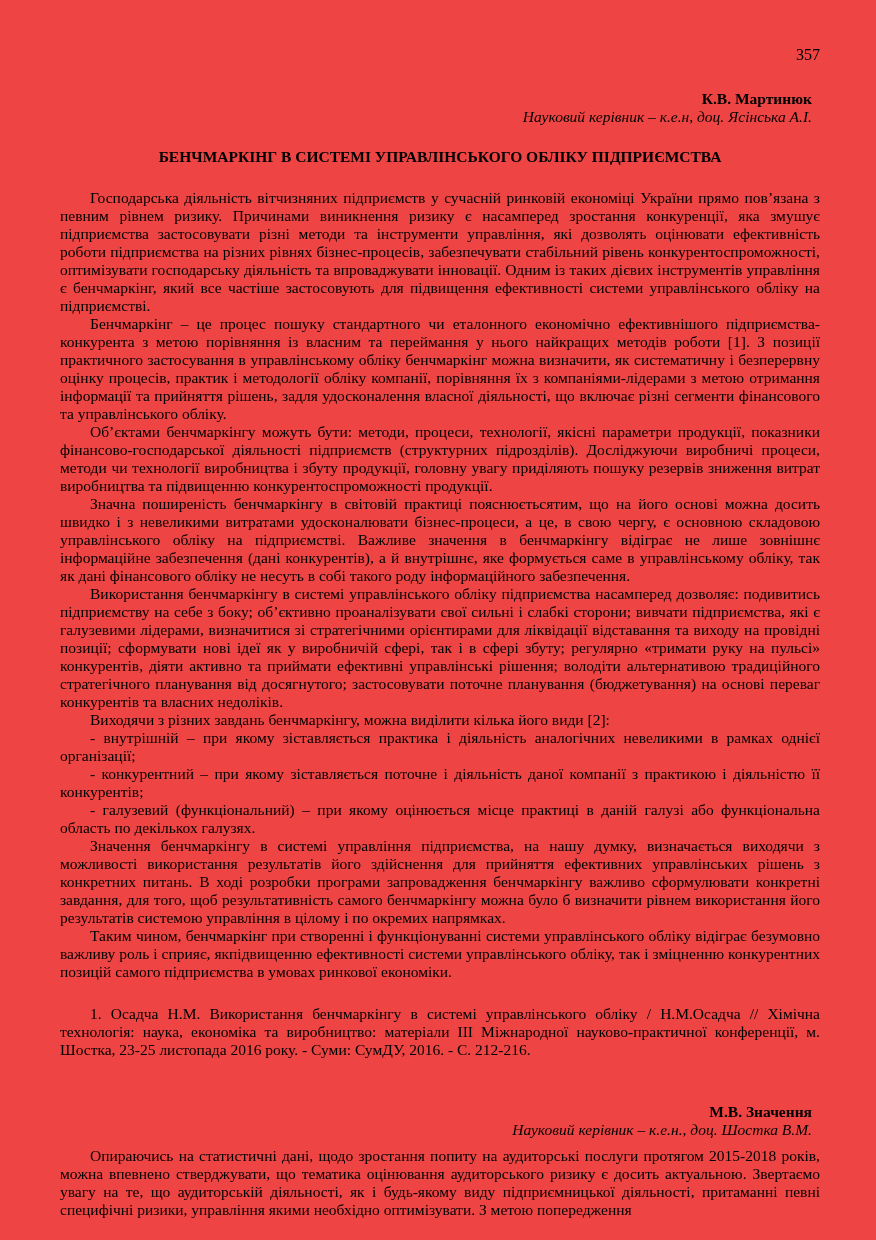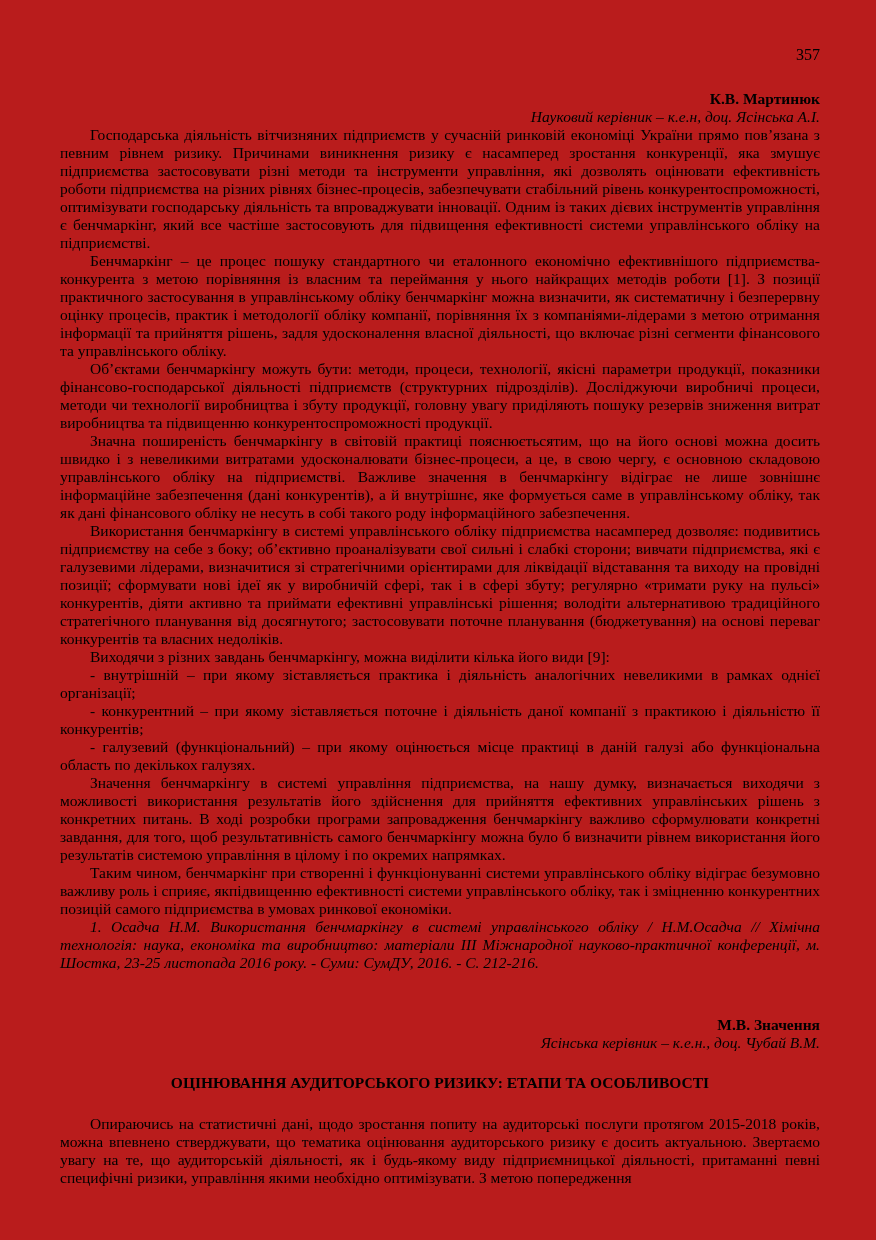--- a/index.html
+++ b/index.html
@@ -7,7 +7,7 @@
     width: 876px;
     height: 1240px;
     box-sizing: border-box;
-    background: #b91c1c;
+    background: #ef4444;
     color: #000000;
     padding: 46px 56px 4px 60px;
     font-family: "Liberation Serif", serif;

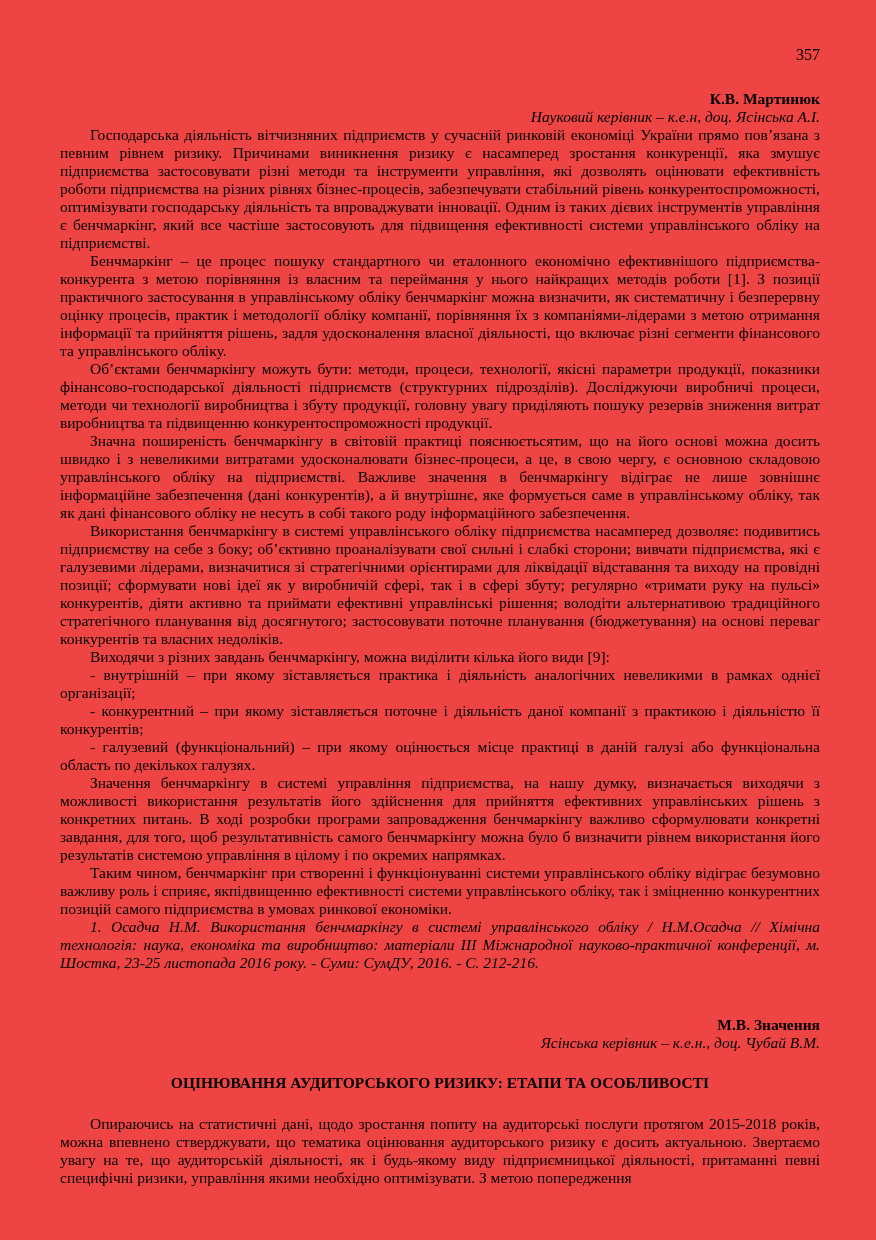--- a/index.html
+++ b/index.html
@@ -20,7 +20,7 @@
     font-size: 16px;
     margin: 0 0 26px 0;
   }
-  .author-block { text-align: right; margin: 0; }
+  .author-block { text-align: right; margin: 8px; }
   .author-name { font-weight: bold; }
   .supervisor-line { font-style: italic; }
   .article-title {

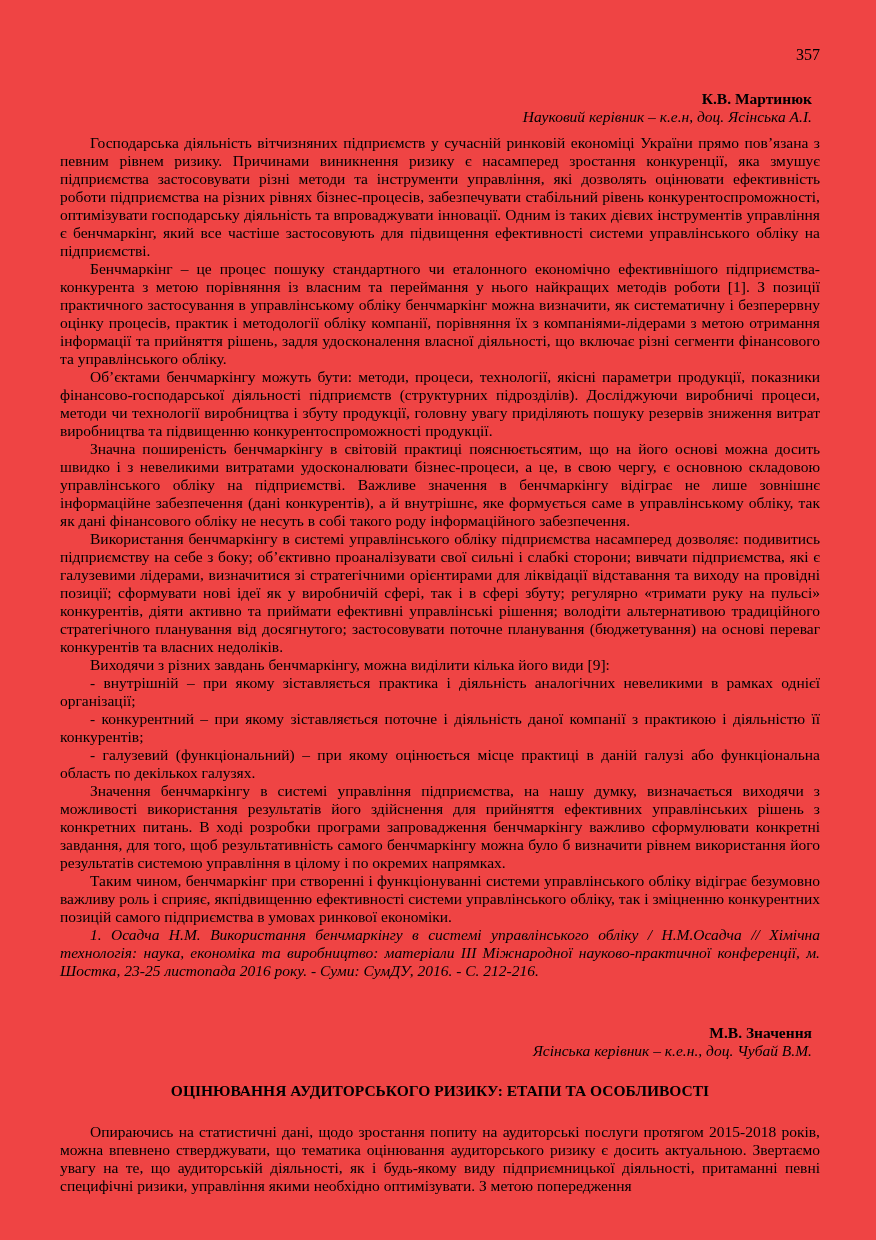--- a/index.html
+++ b/index.html
@@ -51,6 +51,7 @@
       <div class="supervisor-line">Науковий керівник – к.е.н, доц. Ясінська А.І.</div>
     </div>
 
+    <div class="article-title">БЕНЧМАРКІНГ В СИСТЕМІ УПРАВЛІНСЬКОГО ОБЛІКУ ПІДПРИЄМСТВА</div>
 
     <p class="body-para">Господарська діяльність вітчизняних підприємств у сучасній ринковій економіці України прямо пов’язана з певним рівнем ризику. Причинами виникнення ризику є насамперед зростання конкуренції, яка змушує підприємства застосовувати різні методи та інструменти управління, які дозволять оцінювати ефективність роботи підприємства на різних рівнях бізнес-процесів, забезпечувати стабільний рівень конкурентоспроможності, оптимізувати господарську діяльність та впроваджувати інновації. Одним із таких дієвих інструментів управління є бенчмаркінг, який все частіше застосовують для підвищення ефективності системи управлінського обліку на підприємстві.</p>
     <p class="body-para">Бенчмаркінг – це процес пошуку стандартного чи еталонного економічно ефективнішого підприємства-конкурента з метою порівняння із власним та переймання у нього найкращих методів роботи [1]. З позиції практичного застосування в управлінському обліку бенчмаркінг можна визначити, як систематичну і безперервну оцінку процесів, практик і методології обліку компанії, порівняння їх з компаніями-лідерами з метою отримання інформації та прийняття рішень, задля удосконалення власної діяльності, що включає різні сегменти фінансового та управлінського обліку.</p>

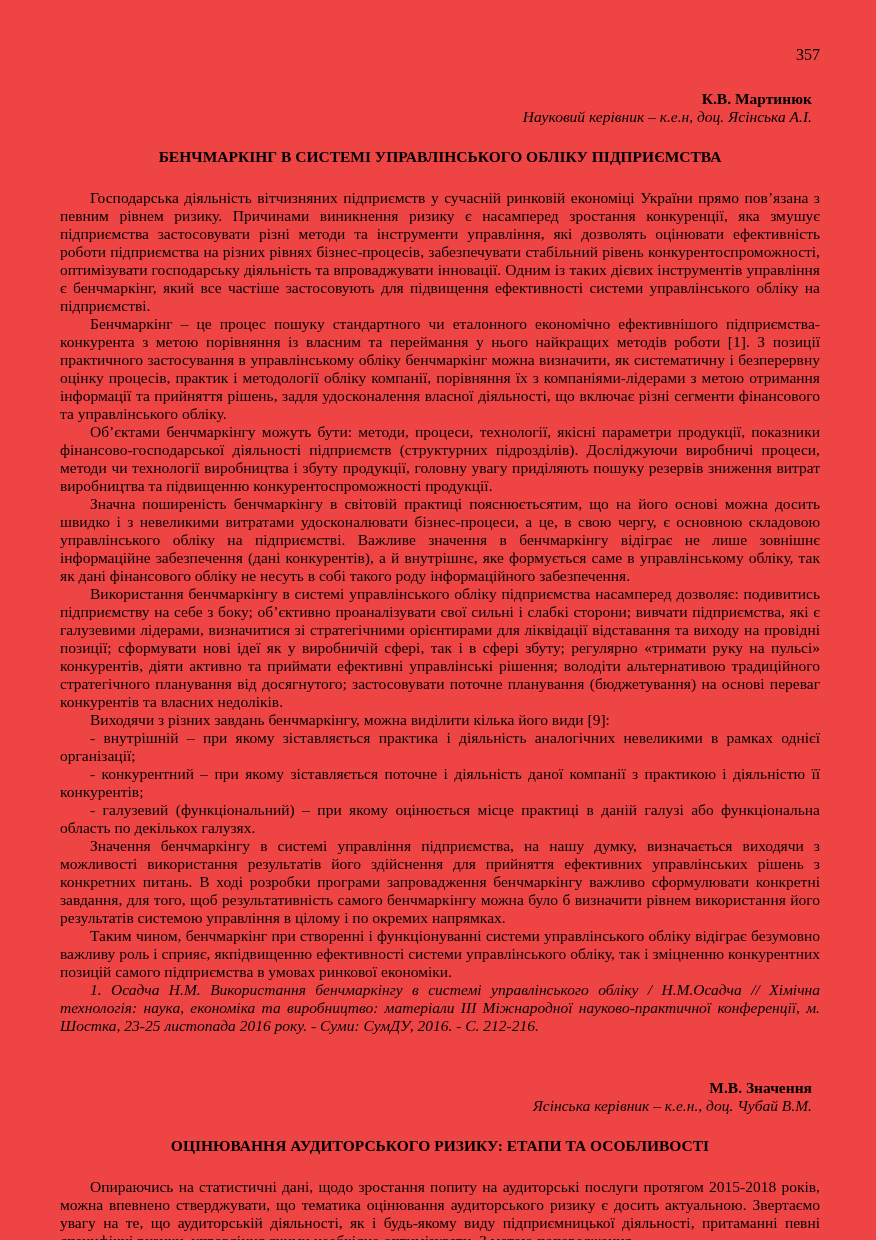--- a/index.html
+++ b/index.html
@@ -58,7 +58,7 @@
     <p class="body-para">Об’єктами бенчмаркінгу можуть бути: методи, процеси, технології, якісні параметри продукції, показники фінансово-господарської діяльності підприємств (структурних підрозділів). Досліджуючи виробничі процеси, методи чи технології виробництва і збуту продукції, головну увагу приділяють пошуку резервів зниження витрат виробництва та підвищенню конкурентоспроможності продукції.</p>
     <p class="body-para">Значна поширеність бенчмаркінгу в світовій практиці пояснюєтьсятим, що на його основі можна досить швидко і з невеликими витратами удосконалювати бізнес-процеси, а це, в свою чергу, є основною складовою управлінського обліку на підприємстві. Важливе значення в бенчмаркінгу відіграє не лише зовнішнє інформаційне забезпечення (дані конкурентів), а й внутрішнє, яке формується саме в управлінському обліку, так як дані фінансового обліку не несуть в собі такого роду інформаційного забезпечення.</p>
     <p class="body-para">Використання бенчмаркінгу в системі управлінського обліку підприємства насамперед дозволяє: подивитись підприємству на себе з боку; об’єктивно проаналізувати свої сильні і слабкі сторони; вивчати підприємства, які є галузевими лідерами, визначитися зі стратегічними орієнтирами для ліквідації відставання та виходу на провідні позиції; сформувати нові ідеї як у виробничій сфері, так і в сфері збуту; регулярно «тримати руку на пульсі» конкурентів, діяти активно та приймати ефективні управлінські рішення; володіти альтернативою традиційного стратегічного планування від досягнутого; застосовувати поточне планування (бюджетування) на основі переваг конкурентів та власних недоліків.</p>
-    <p class="body-para">Виходячи з різних завдань бенчмаркінгу, можна виділити кілька його види [9]:</p>
+    <p class="body-para">Виходячи з різних завдань бенчмаркінгу, можна виділити кілька його види [2]:</p>
     <p class="body-para">- внутрішній – при якому зіставляється практика і діяльність аналогічних невеликими в рамках однієї організації;</p>
     <p class="body-para">- конкурентний – при якому зіставляється поточне і діяльність даної компанії з практикою і діяльністю її конкурентів;</p>
     <p class="body-para">- галузевий (функціональний) – при якому оцінюється місце практиці в даній галузі або функціональна область по декількох галузях.</p>

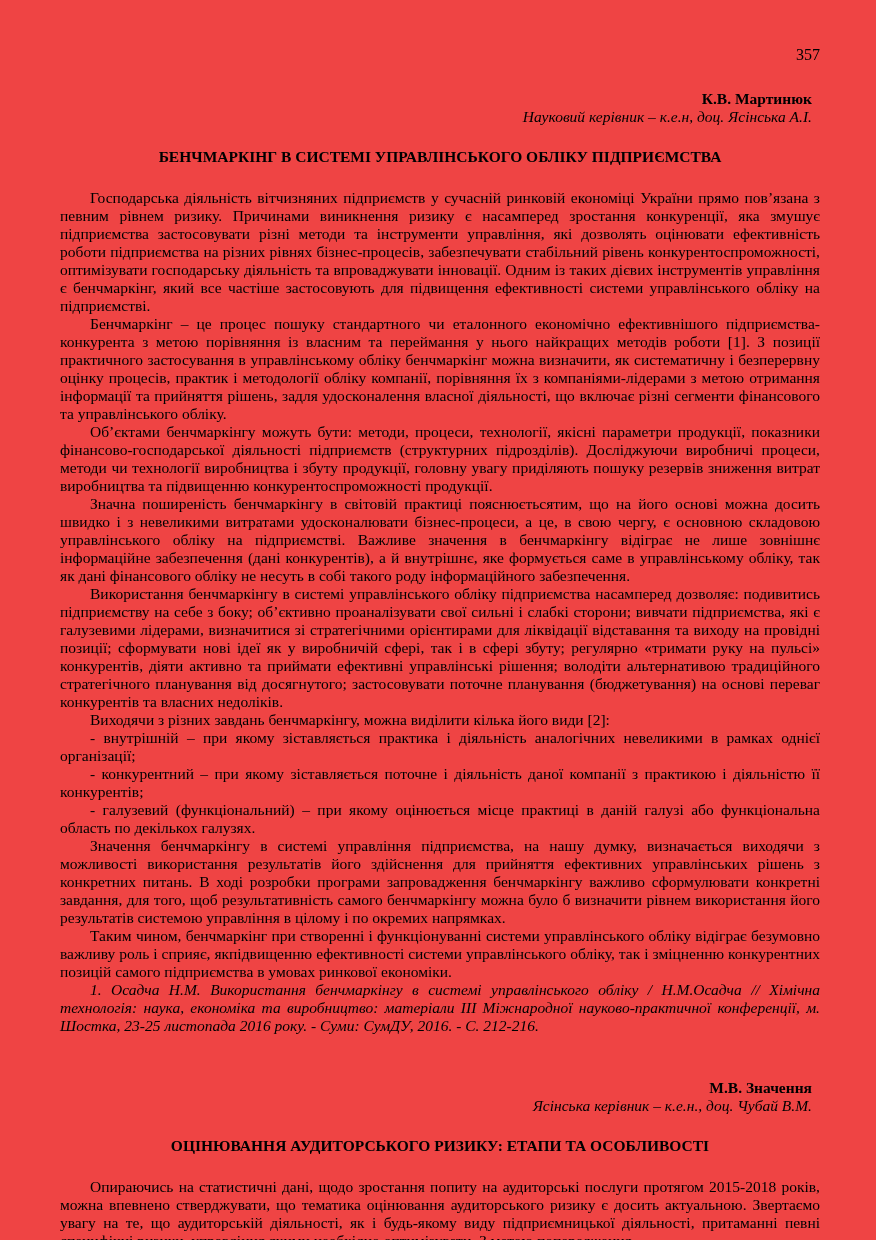--- a/index.html
+++ b/index.html
@@ -34,7 +34,7 @@
     text-align: justify;
     text-indent: 30px;
   }
-  .references { margin-top: 0; font-style: italic; }
+  .references { margin-top: 24px; }
   .references p.body-para { text-indent: 30px; }
   .article-2 { margin-top: 44px; }
 </style>

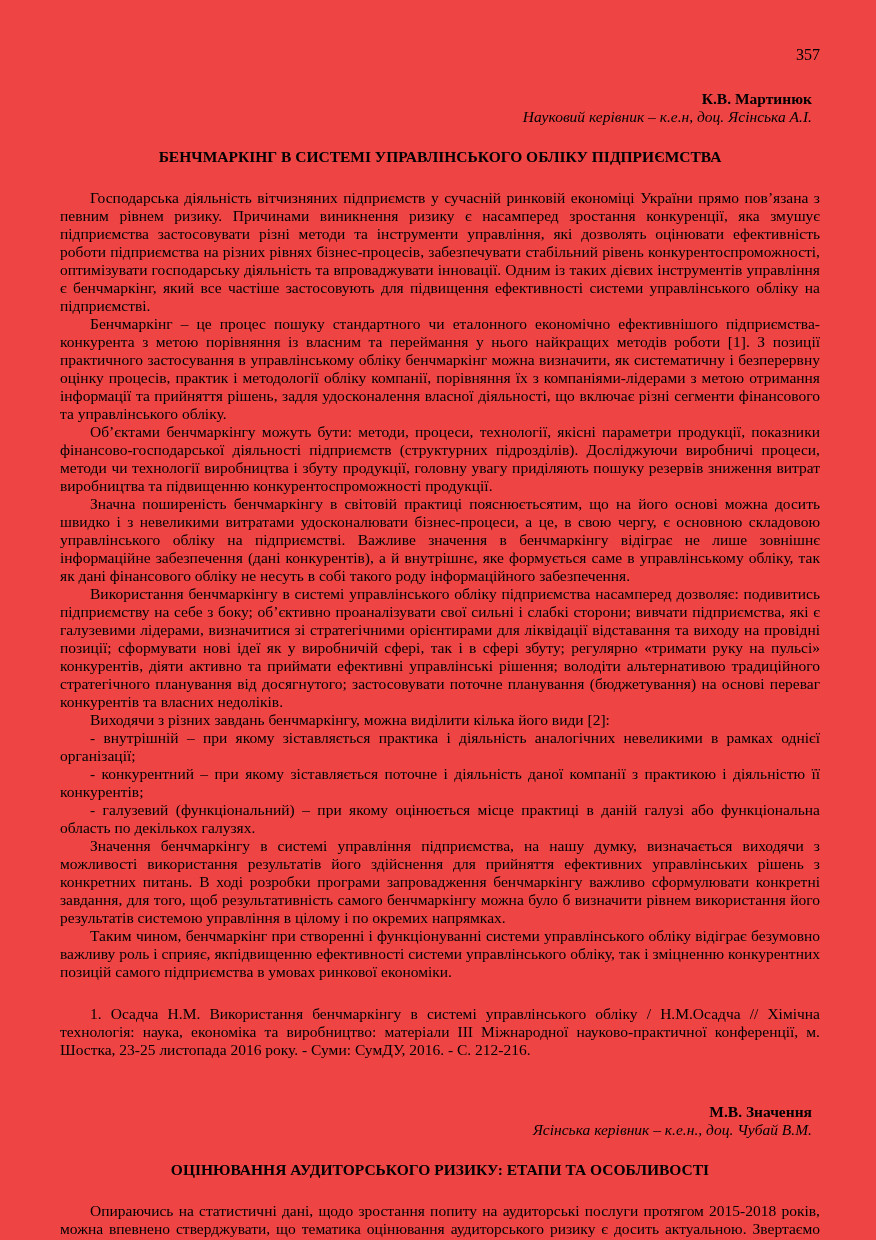--- a/index.html
+++ b/index.html
@@ -73,7 +73,7 @@
   <div class="article-2">
     <div class="author-block">
       <div class="author-name">М.В. Значення</div>
-      <div class="supervisor-line">Ясінська керівник – к.е.н., доц. Чубай В.М.</div>
+      <div class="supervisor-line">Науковий керівник – к.е.н., доц. Шостка В.М.</div>
     </div>
 
     <div class="article-title">ОЦІНЮВАННЯ АУДИТОРСЬКОГО РИЗИКУ: ЕТАПИ ТА ОСОБЛИВОСТІ</div>

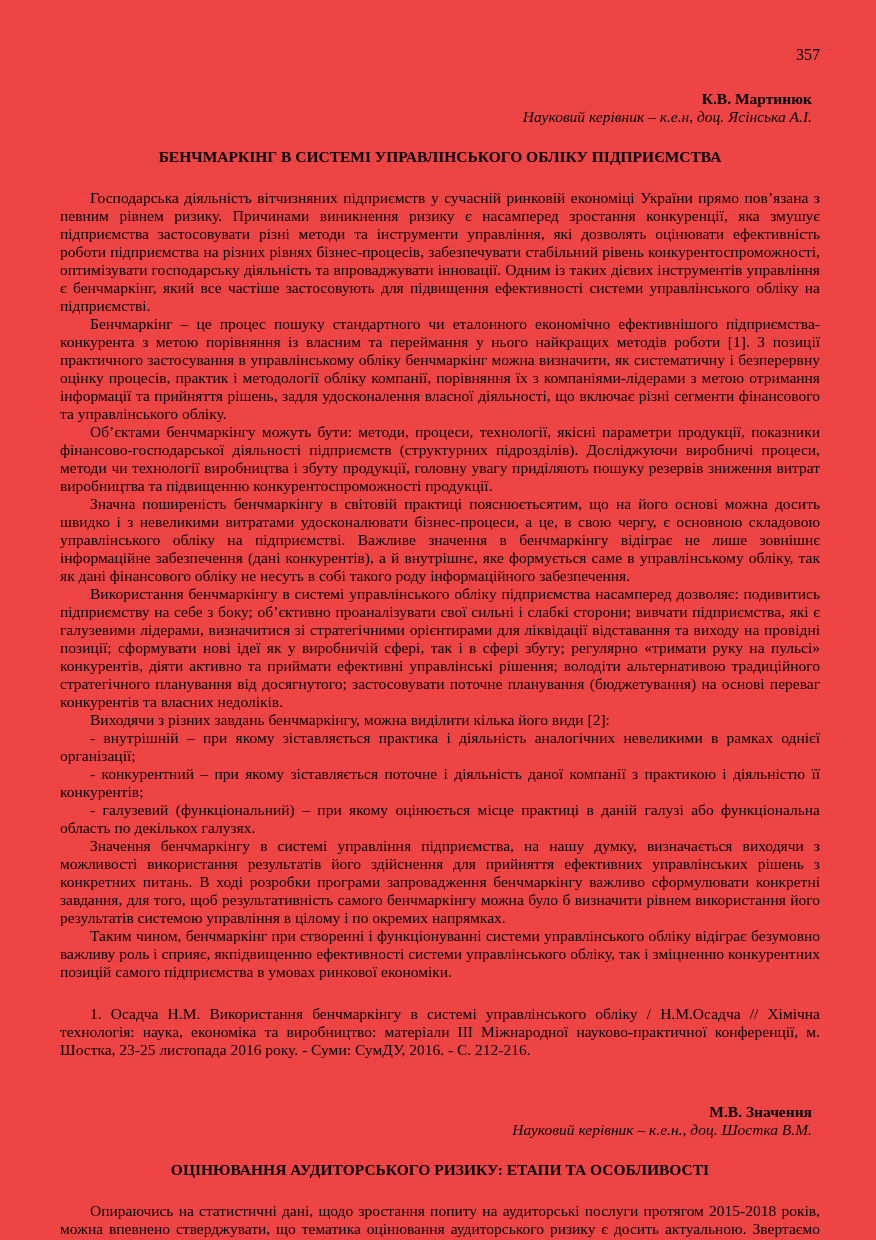--- a/index.html
+++ b/index.html
@@ -76,7 +76,6 @@
       <div class="supervisor-line">Науковий керівник – к.е.н., доц. Шостка В.М.</div>
     </div>
 
-    <div class="article-title">ОЦІНЮВАННЯ АУДИТОРСЬКОГО РИЗИКУ: ЕТАПИ ТА ОСОБЛИВОСТІ</div>
 
     <p class="body-para">Опираючись на статистичні дані, щодо зростання попиту на аудиторські послуги протягом 2015-2018 років, можна впевнено стверджувати, що тематика оцінювання аудиторського ризику є досить актуальною. Звертаємо увагу на те, що аудиторській діяльності, як і будь-якому виду підприємницької діяльності, притаманні певні специфічні ризики, управління якими необхідно оптимізувати. З метою попередження</p>
   </div>

